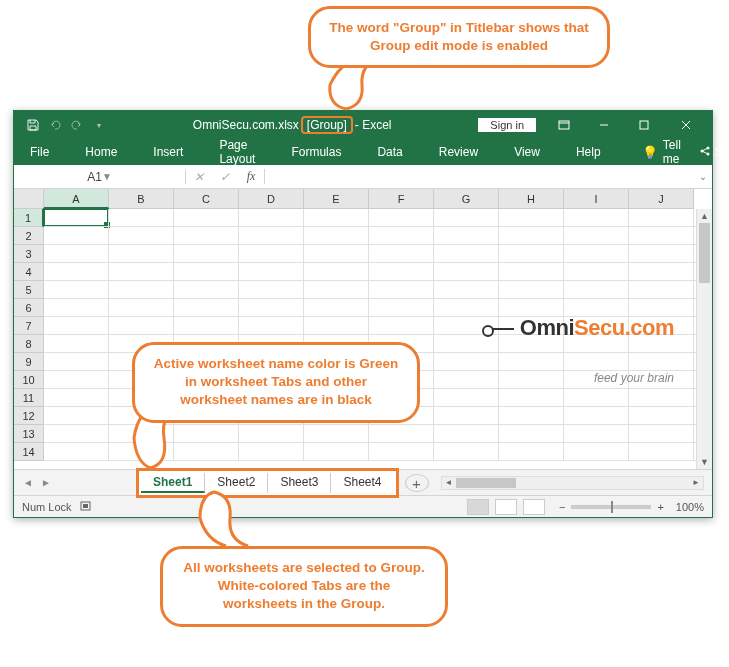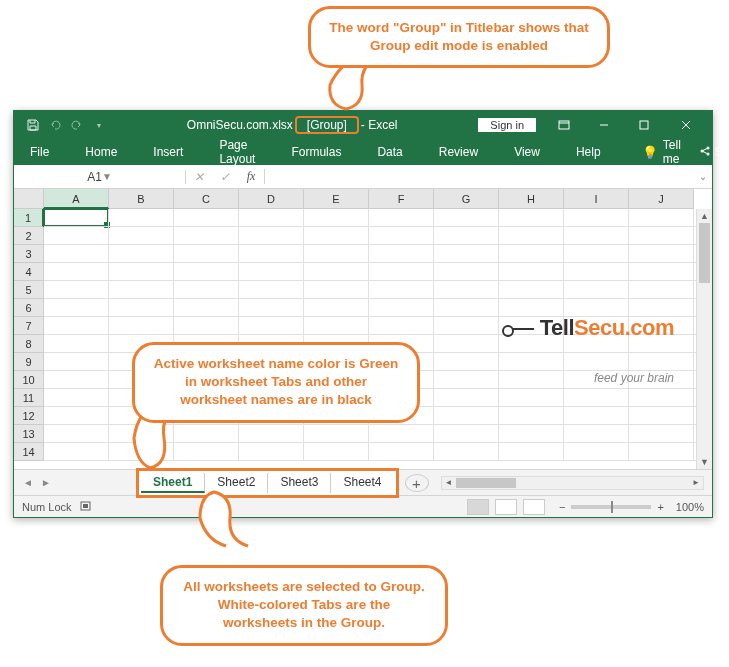--- a/index.html
+++ b/index.html
@@ -16,7 +16,7 @@
 .titlebar .qat { display: flex; align-items: center; gap: 8px; padding-left: 8px; }
 .titlebar .qat-icon { width: 14px; height: 14px; display: inline-flex; align-items: center; justify-content: center; color: #fff; opacity: 0.9; }
 .titlebar .title-center { flex: 1; text-align: center; display: flex; justify-content: center; align-items: center; gap: 2px; }
-.titlebar .title-group { border: 2px solid #ed7d31; border-radius: 4px; padding: 0 10px; }
+.titlebar .title-group { border: 2px solid #ed7d31; border-radius: 4px; padding: 0 4px; }
 .titlebar .signin-btn { background: #fff; color: #333; padding: 1px 12px; font-size: 11px; border: none; margin-right: 8px; }
 .titlebar .win-btn { width: 40px; height: 28px; display: inline-flex; align-items: center; justify-content: center; color: #fff; font-size: 12px; }
 .titlebar .win-btn.close { width: 44px; }

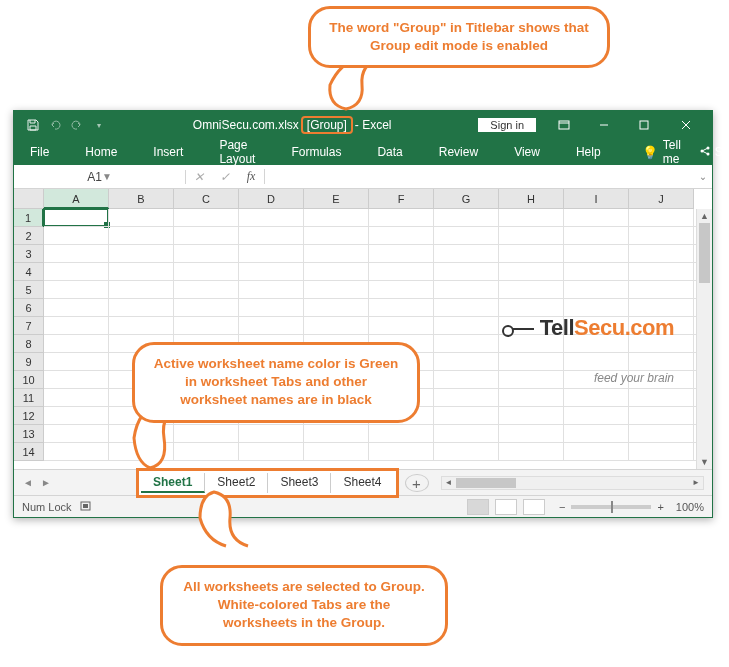--- a/index.html
+++ b/index.html
@@ -261,7 +261,7 @@
 
     <div class="logo">
       <div class="logo-main">
-        <span class="logo-key"></span><span class="omni-o">Tell</span><span>Secu.com</span>
+        <span class="logo-key"></span><span class="omni-o">Omni</span><span>Secu.com</span>
       </div>
       <div class="logo-sub">feed your brain</div>
     </div>

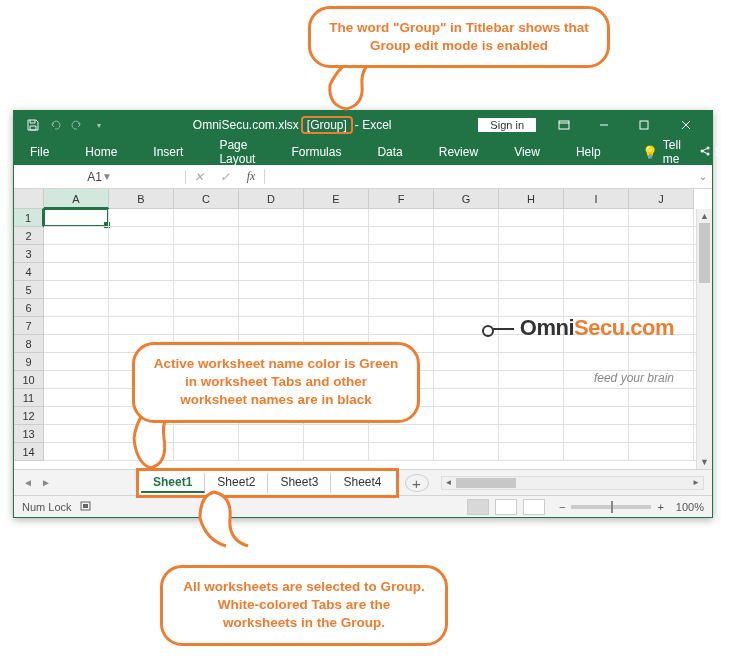--- a/index.html
+++ b/index.html
@@ -316,7 +316,7 @@
   <path d="M 40 4 Q 18 12 14 40 Q 16 64 30 70 Q 48 66 44 40 Q 40 14 64 4" fill="#fff" stroke="#ed7d31" stroke-width="3"></path>
 </svg>
 
-<div class="callout" style="left:160px; top:546px; width:288px;margin-top:19px;">
+<div class="callout" style="left:160px; top:546px; width:288px;">
   <span>All worksheets are selected to Group. White-colored Tabs are the worksheets in the Group.</span>
 </div>
 <svg class="pointer-svg" style="left:186px; top:490px; width:80px; height:60px;">

